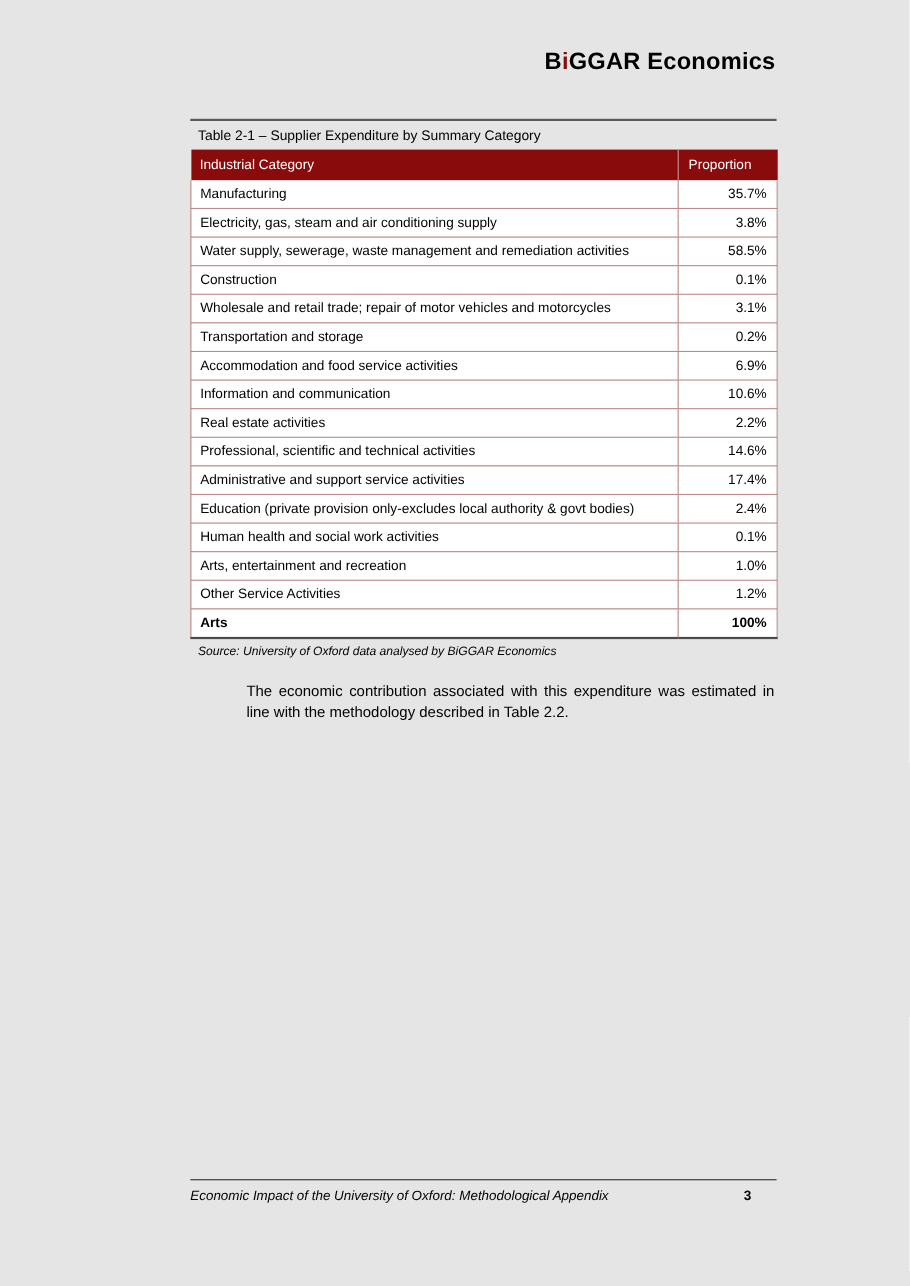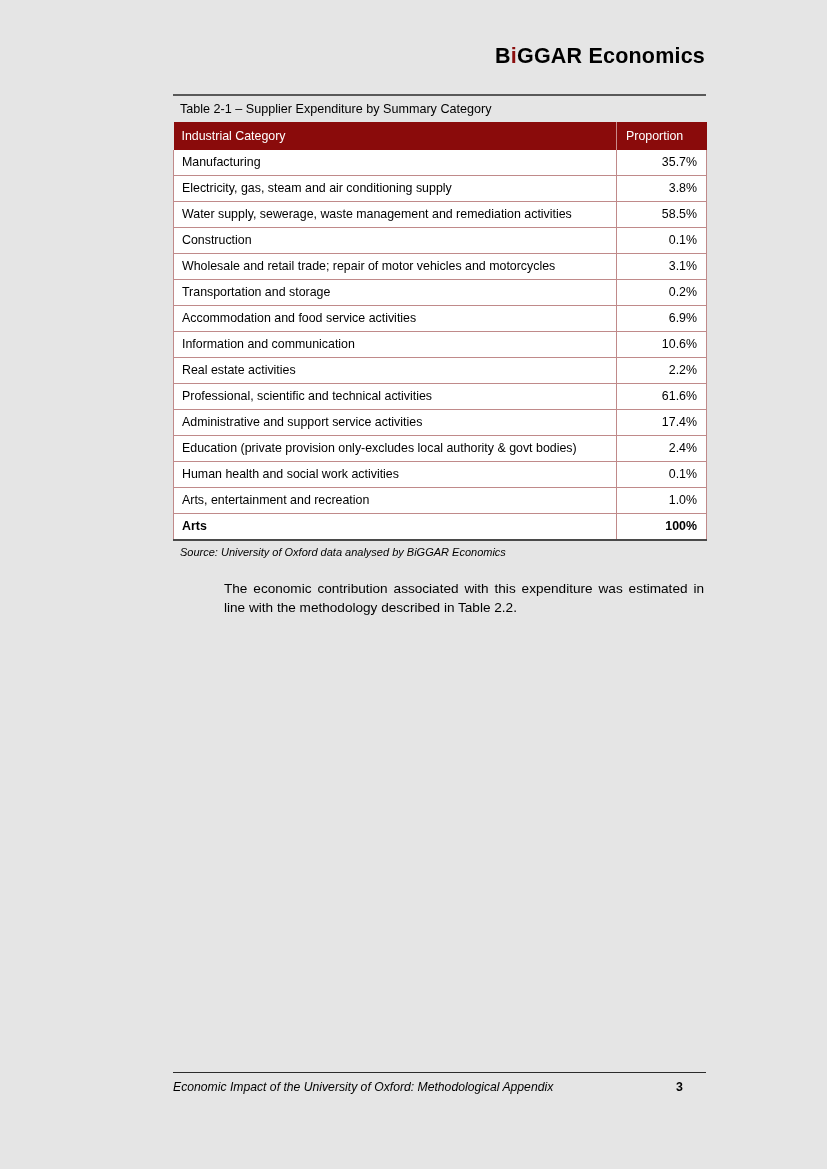--- a/index.html
+++ b/index.html
@@ -39,7 +39,7 @@
   .content {
     position: absolute;
     left: 173px;
-    top: 2px;
+    top: 16px;
     width: 533px;
   }
 

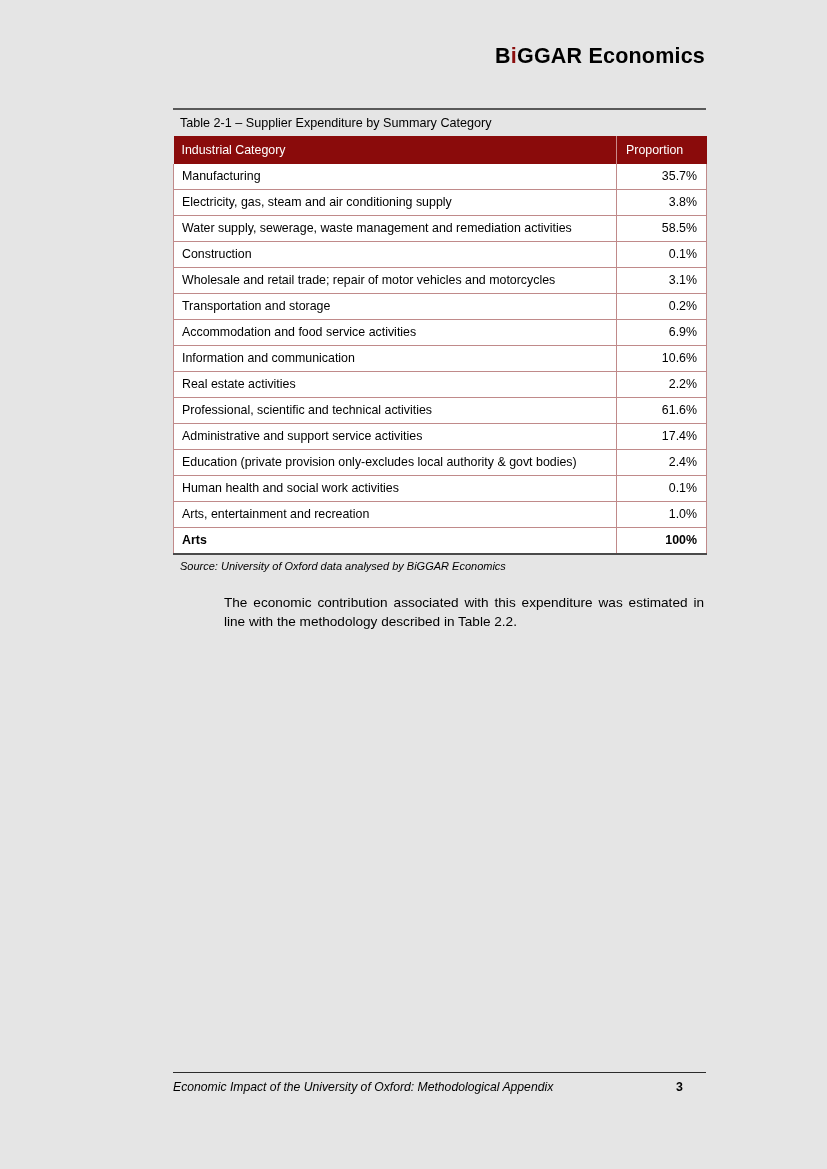--- a/index.html
+++ b/index.html
@@ -227,7 +227,7 @@
         </tr>
         <tr>
           <td class="cat">Professional, scientific and technical activities</td>
-          <td class="prop">61.6%</td>
+          <td class="prop">14.6%</td>
         </tr>
         <tr>
           <td class="cat">Administrative and support service activities</td>

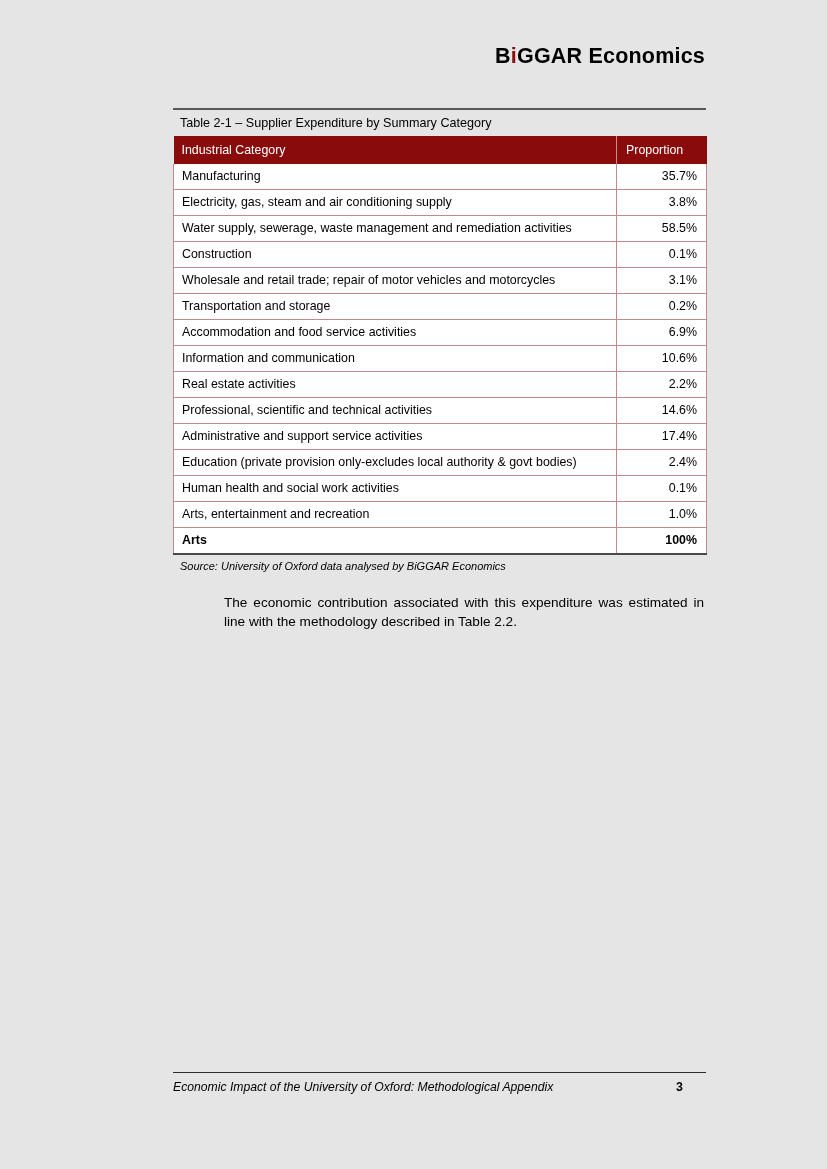--- a/index.html
+++ b/index.html
@@ -245,6 +245,10 @@
           <td class="cat">Arts, entertainment and recreation</td>
           <td class="prop">1.0%</td>
         </tr>
+        <tr>
+          <td class="cat">Other Service Activities</td>
+          <td class="prop">1.2%</td>
+        </tr>
         <tr class="total-row">
           <td class="cat">Arts</td>
           <td class="prop">100%</td>

